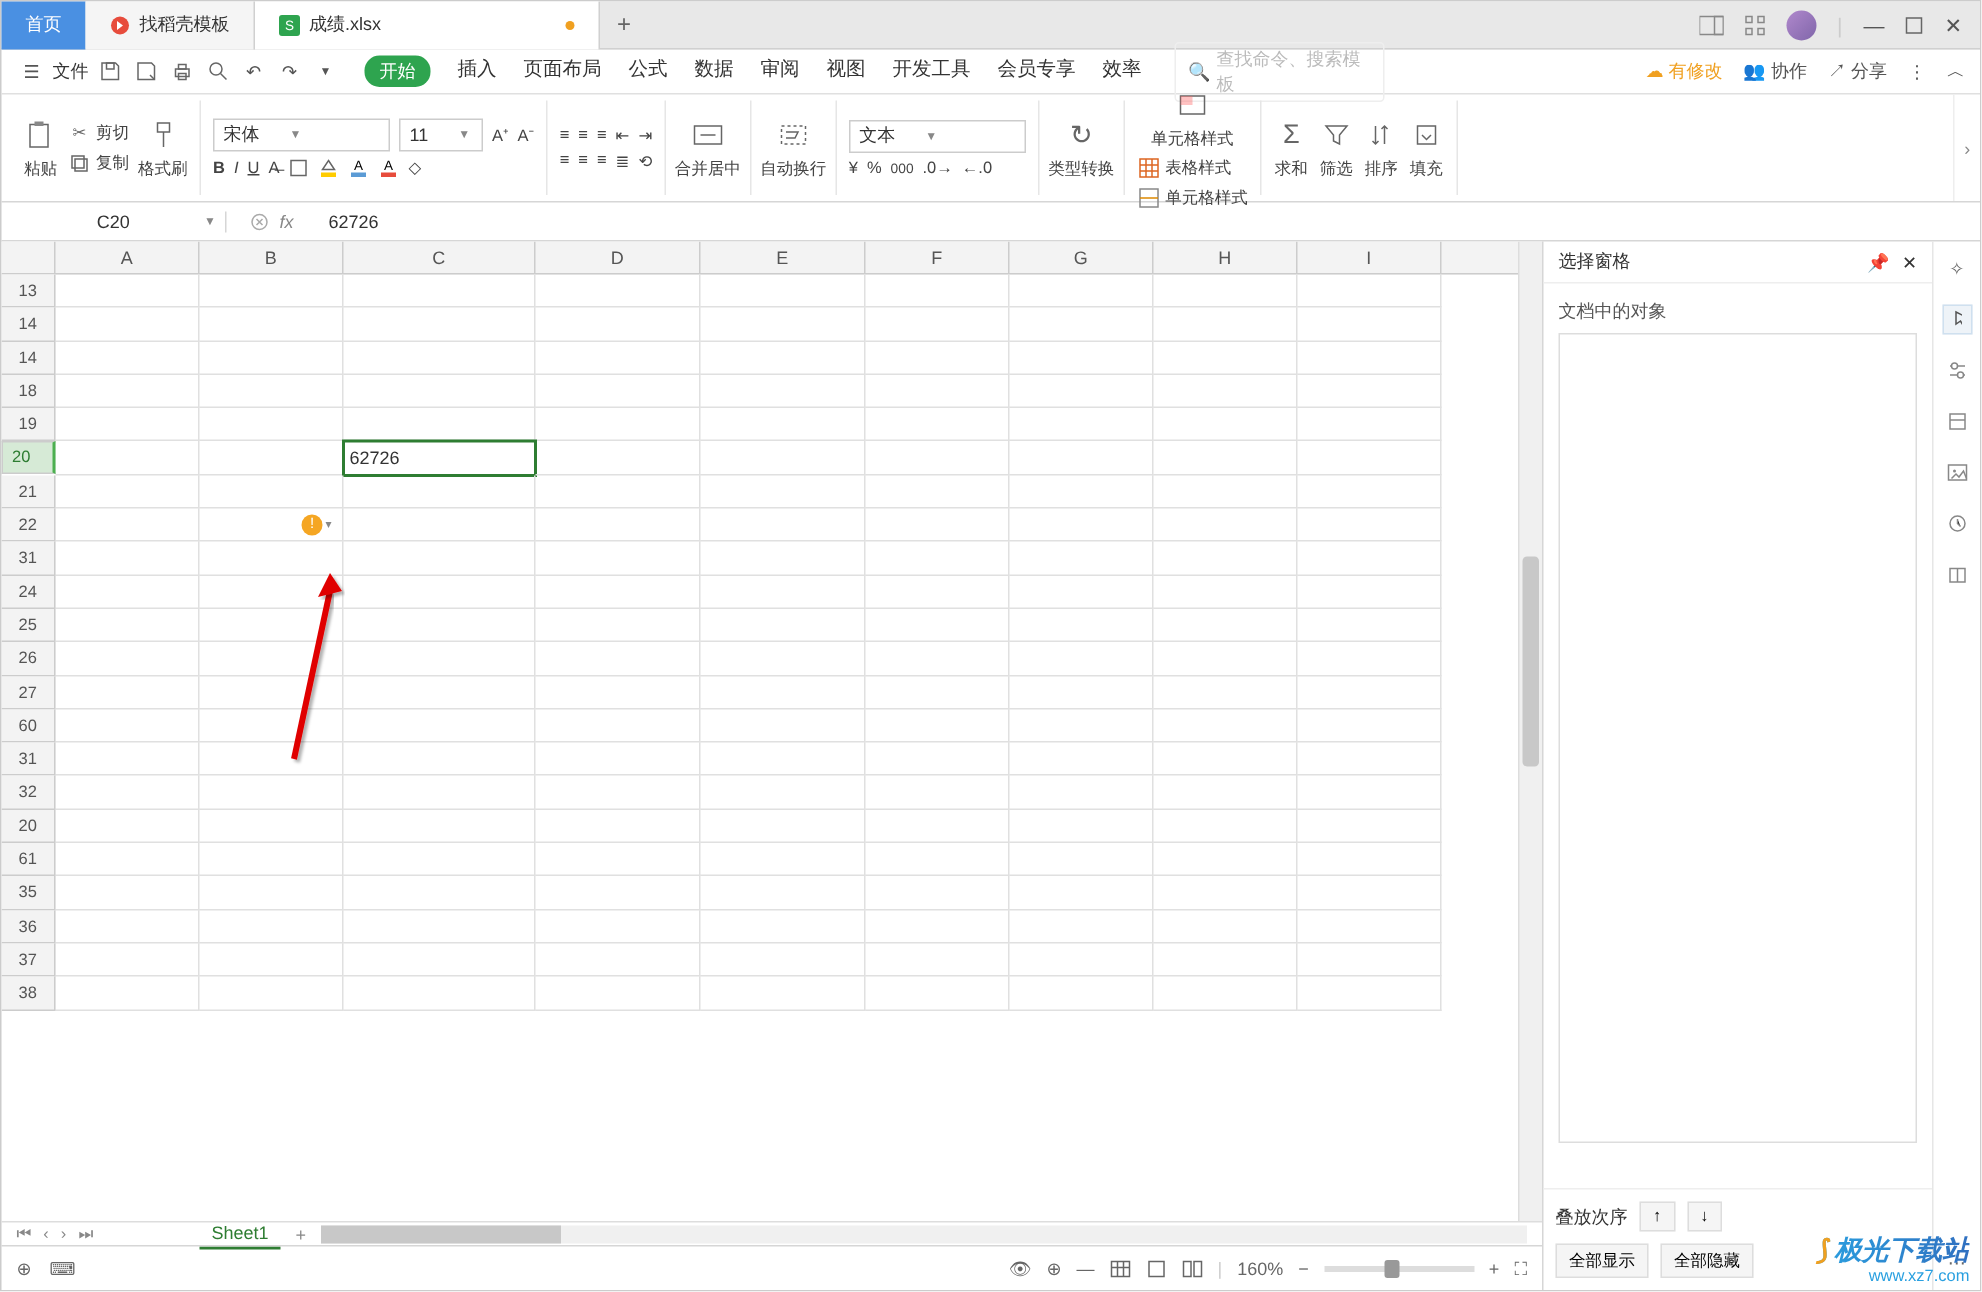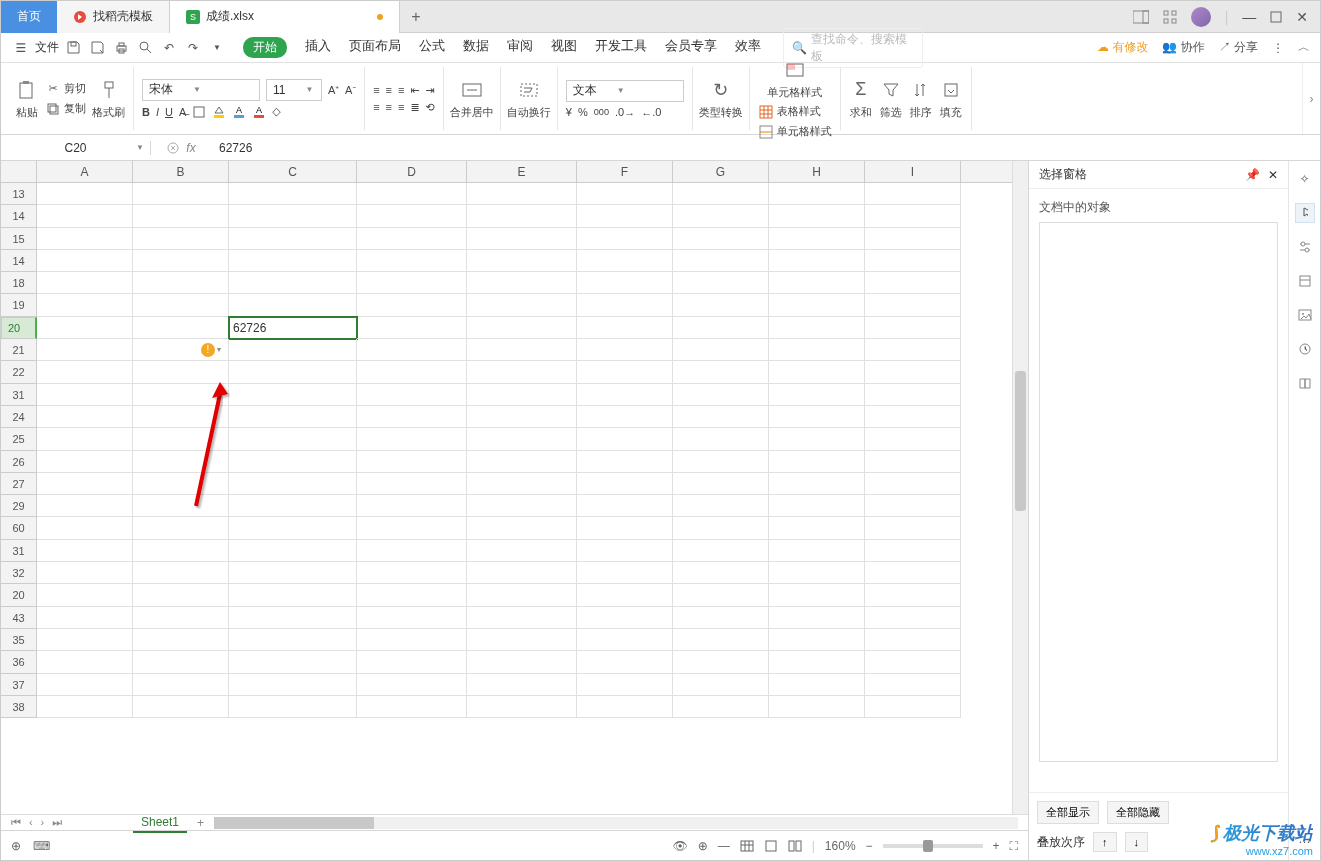--- a/index.html
+++ b/index.html
@@ -465,18 +465,6 @@
                 <div class="cell" style="width: 96px;"></div>
               </div>
               <div class="row">
-                <div class="rh">15</div>
-                <div class="cell" style="width: 96px;"></div>
-                <div class="cell" style="width: 96px;"></div>
-                <div class="cell" style="width: 128px;"></div>
-                <div class="cell" style="width: 110px;"></div>
-                <div class="cell" style="width: 110px;"></div>
-                <div class="cell" style="width: 96px;"></div>
-                <div class="cell" style="width: 96px;"></div>
-                <div class="cell" style="width: 96px;"></div>
-                <div class="cell" style="width: 96px;"></div>
-              </div>
-              <div class="row">
                 <div class="rh">14</div>
                 <div class="cell" style="width: 96px;"></div>
                 <div class="cell" style="width: 96px;"></div>

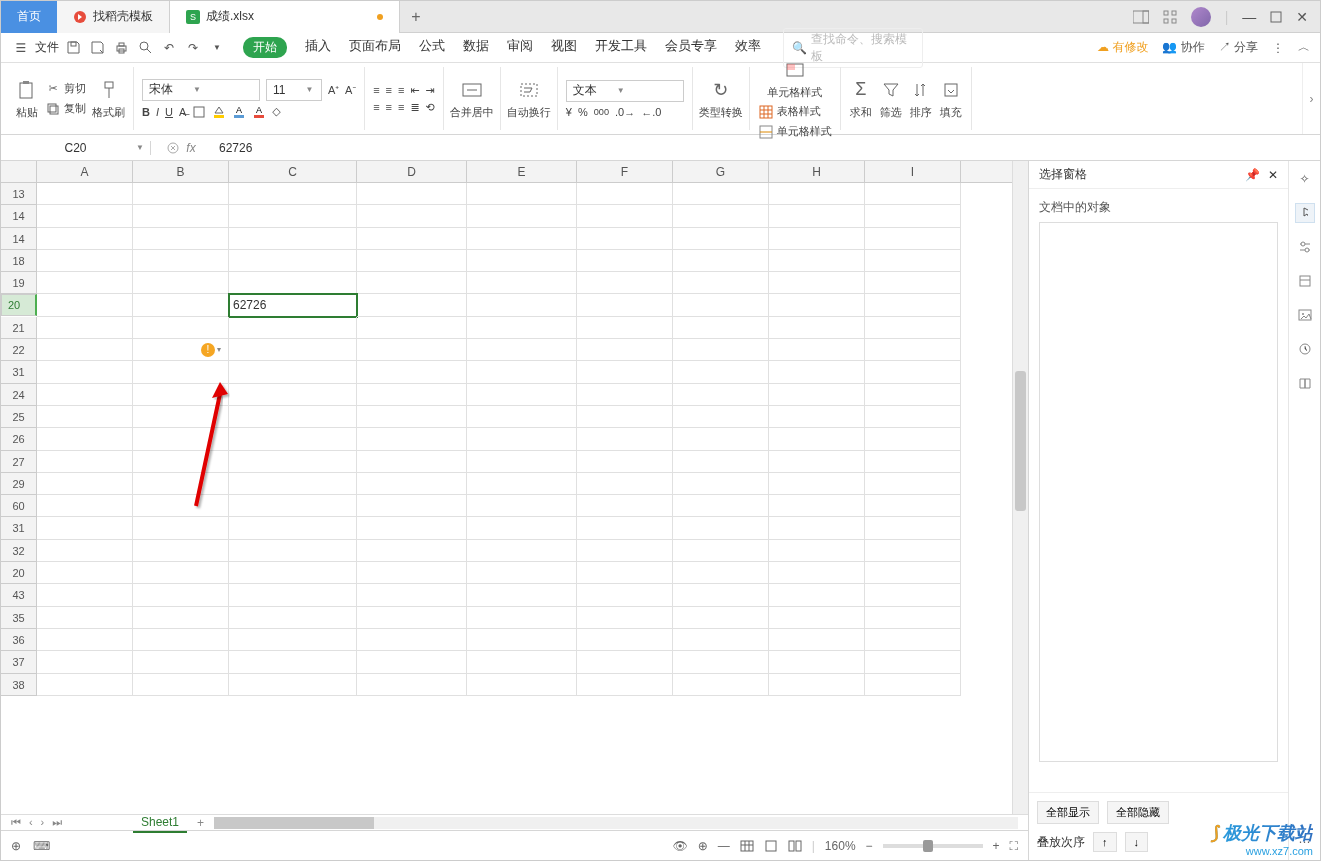--- a/index.html
+++ b/index.html
@@ -597,18 +597,6 @@
                 <div class="cell" style="width: 96px;"></div>
               </div>
               <div class="row">
-                <div class="rh">29</div>
-                <div class="cell" style="width: 96px;"></div>
-                <div class="cell" style="width: 96px;"></div>
-                <div class="cell" style="width: 128px;"></div>
-                <div class="cell" style="width: 110px;"></div>
-                <div class="cell" style="width: 110px;"></div>
-                <div class="cell" style="width: 96px;"></div>
-                <div class="cell" style="width: 96px;"></div>
-                <div class="cell" style="width: 96px;"></div>
-                <div class="cell" style="width: 96px;"></div>
-              </div>
-              <div class="row">
                 <div class="rh">60</div>
                 <div class="cell" style="width: 96px;"></div>
                 <div class="cell" style="width: 96px;"></div>

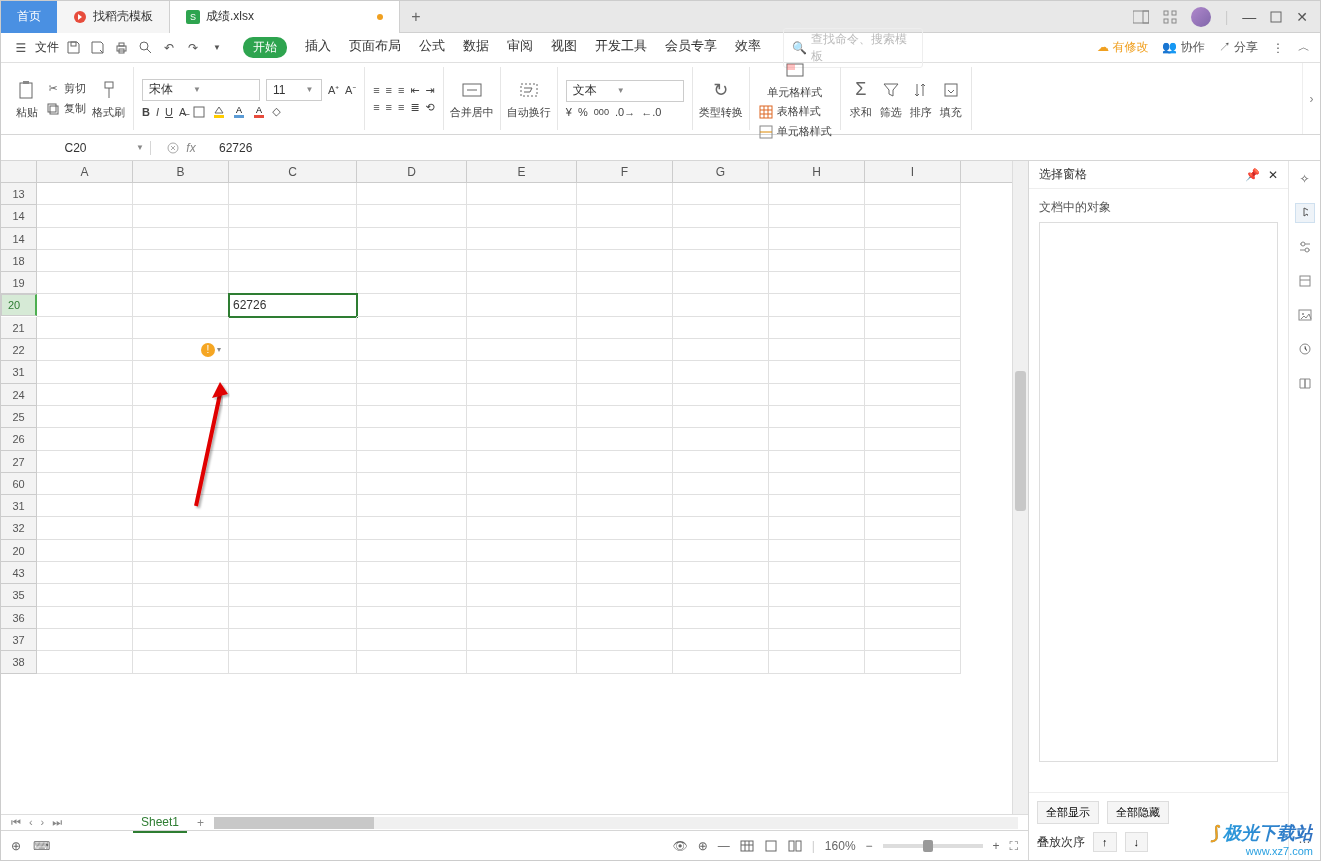--- a/index.html
+++ b/index.html
@@ -645,7 +645,7 @@
                 <div class="cell" style="width: 96px;"></div>
               </div>
               <div class="row">
-                <div class="rh">43</div>
+                <div class="rh">61</div>
                 <div class="cell" style="width: 96px;"></div>
                 <div class="cell" style="width: 96px;"></div>
                 <div class="cell" style="width: 128px;"></div>

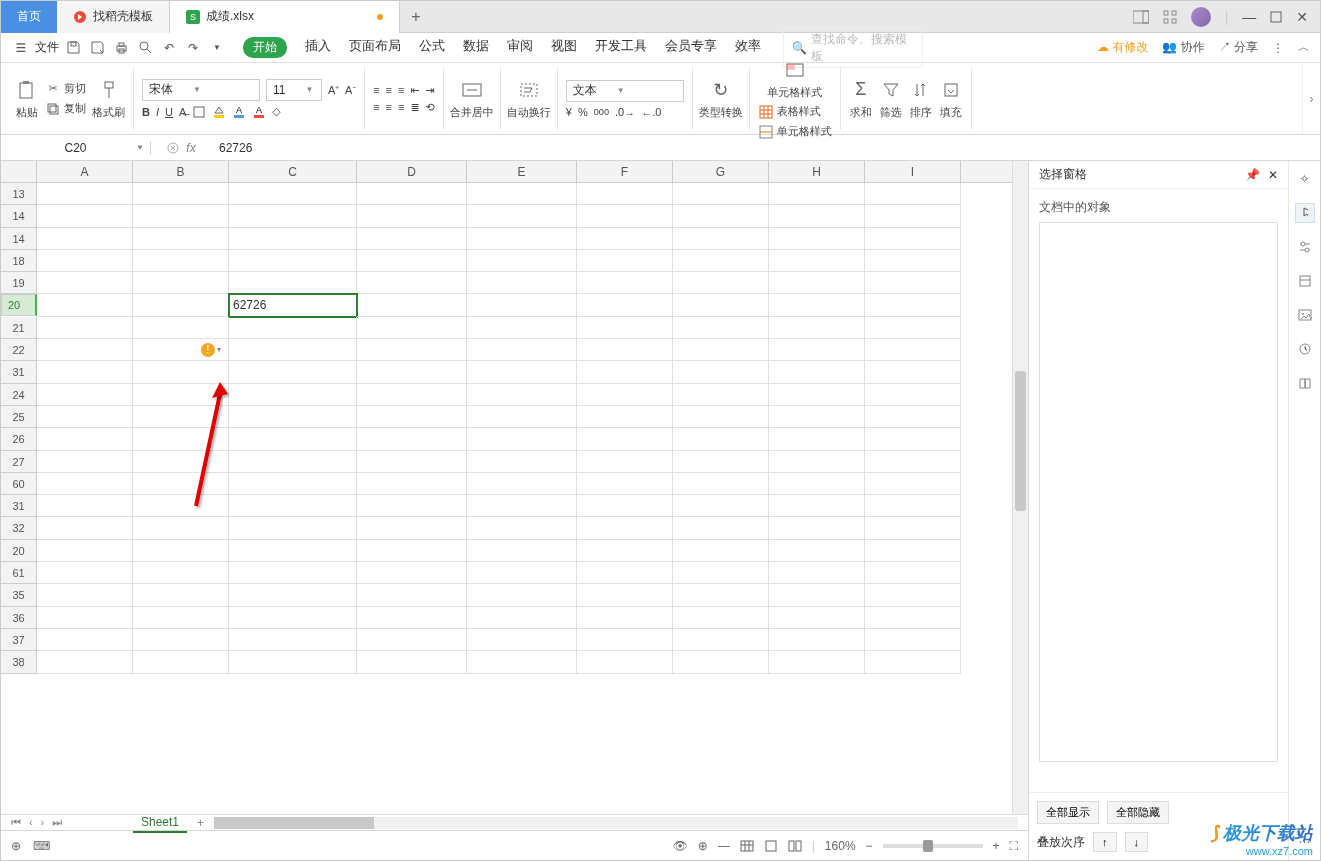--- a/index.html
+++ b/index.html
@@ -775,13 +775,13 @@
       </div>
       <div class="sp-foot">
         <div class="r">
-          <button>全部显示</button>
-          <button>全部隐藏</button>
-        </div>
-        <div class="r">
             <span>叠放次序</span>
           <button>↑</button>
           <button>↓</button>
+        </div>
+        <div class="r">
+          <button>全部显示</button>
+          <button>全部隐藏</button>
         </div>
       </div>
     </div>

